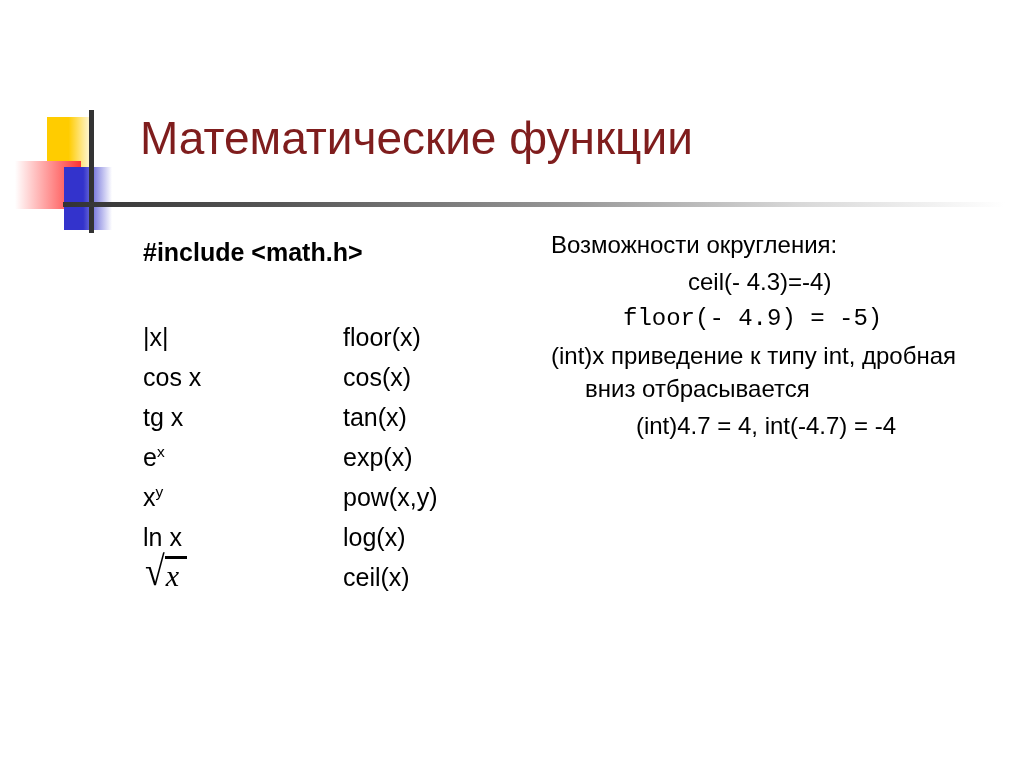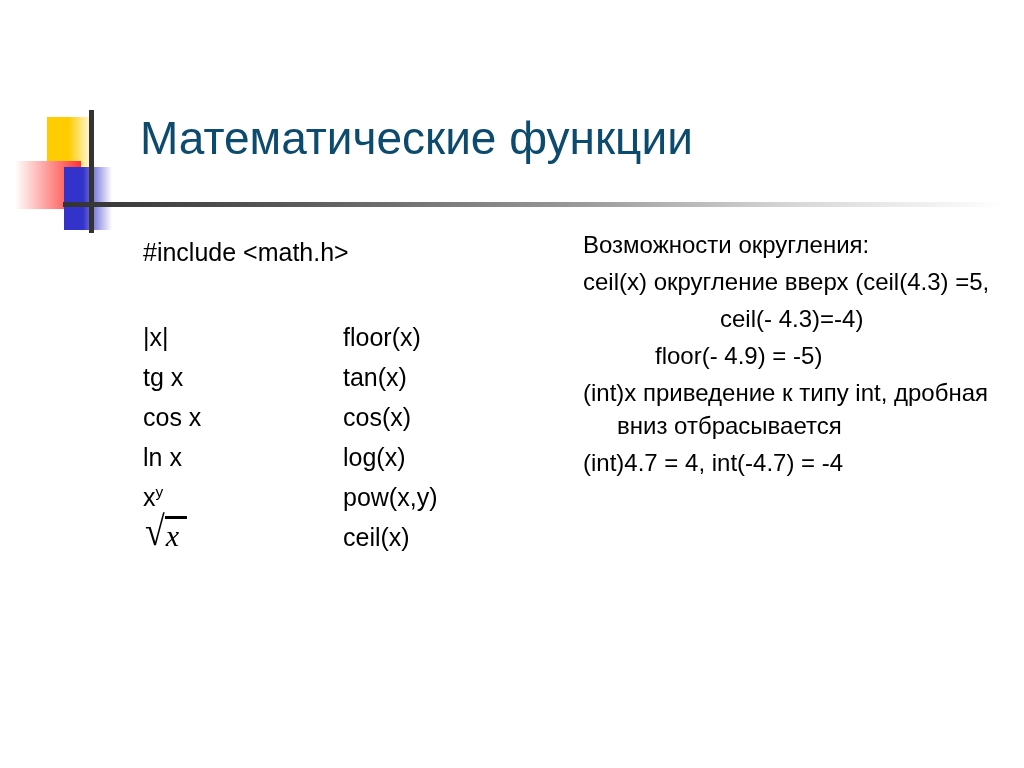--- a/index.html
+++ b/index.html
@@ -72,7 +72,7 @@
     top: 108px;
     font-size: 46px;
     line-height: 60px;
-    color: #0c4a6e;
+    color: #7f1d1d;
     white-space: nowrap;
     letter-spacing: 0px;
   }

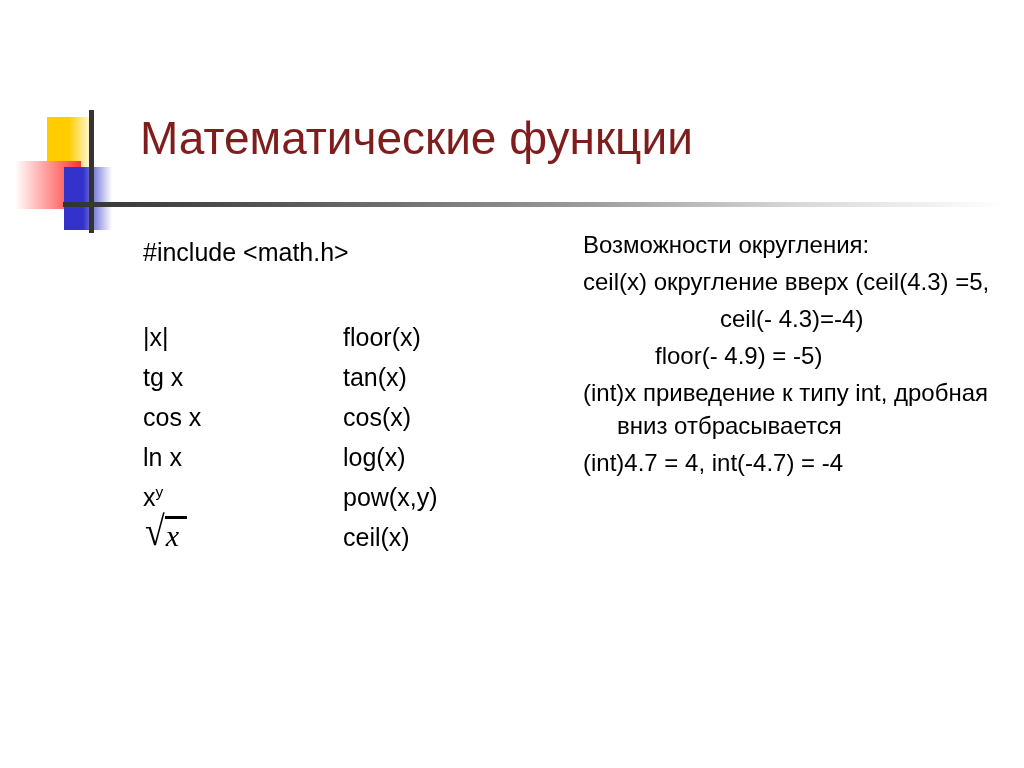--- a/index.html
+++ b/index.html
@@ -89,6 +89,7 @@
   #include-line {
     margin: 0 0 45px 0;
     white-space: nowrap;
+    font-weight: bold;
   }
   .fn-table {
     border-collapse: collapse;

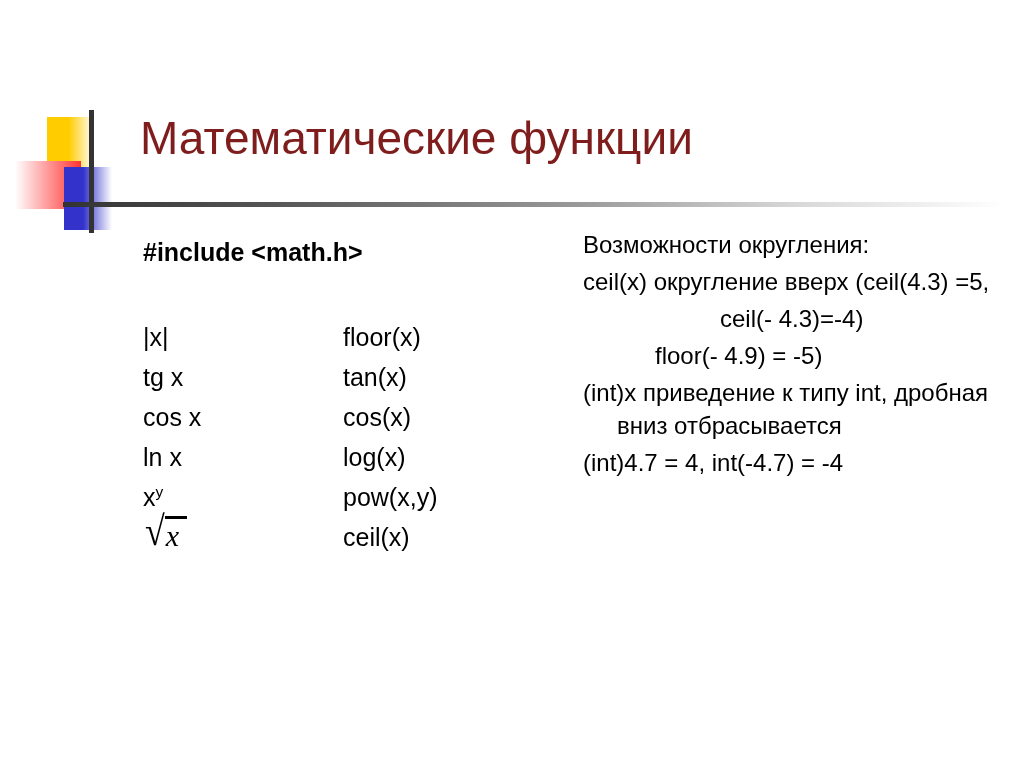--- a/index.html
+++ b/index.html
@@ -145,7 +145,7 @@
   
   #right-column {
     position: absolute;
-    left: 583px;
+    left: 551px;
     top: 228px;
     width: 430px;
     font-size: 24px;

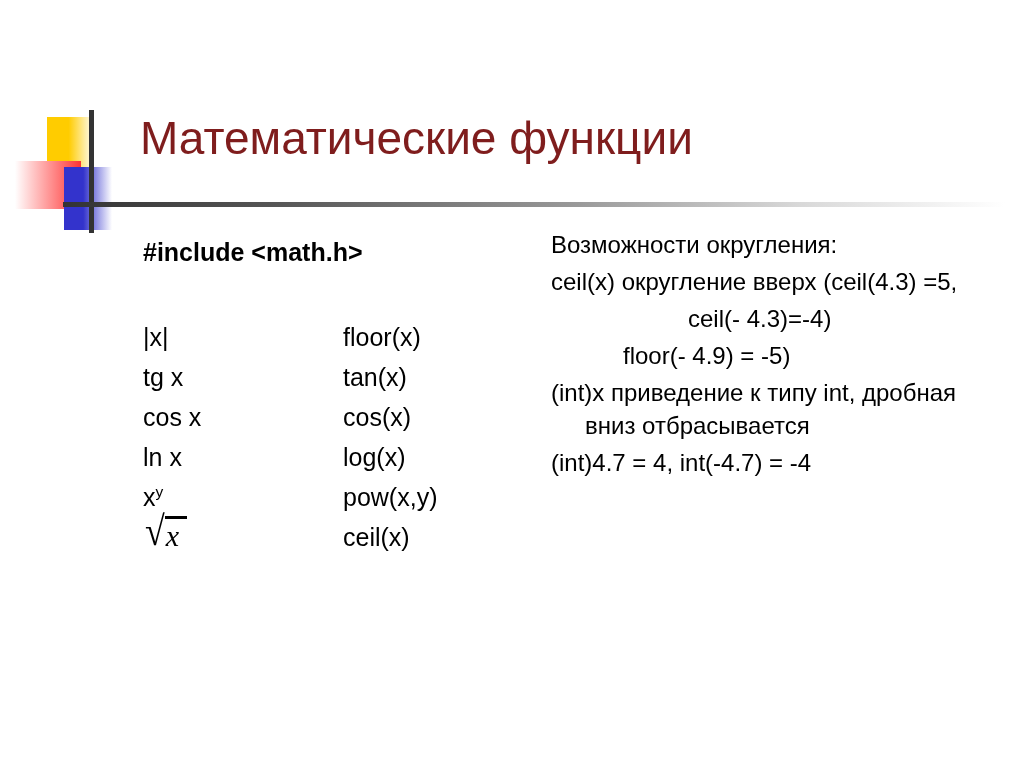--- a/index.html
+++ b/index.html
@@ -218,7 +218,6 @@
 
 <div id="right-column">
   <p class="para">Возможности округления:</p>
-  <p class="para">ceil(x) округление вверх (ceil(4.3) =5,</p>
   <p class="cont deep">ceil(- 4.3)=-4)</p>
   <p class="cont mid">floor(- 4.9) = -5)</p>
   <p class="para">(int)x  приведение к типу int, дробная вниз отбрасывается</p>

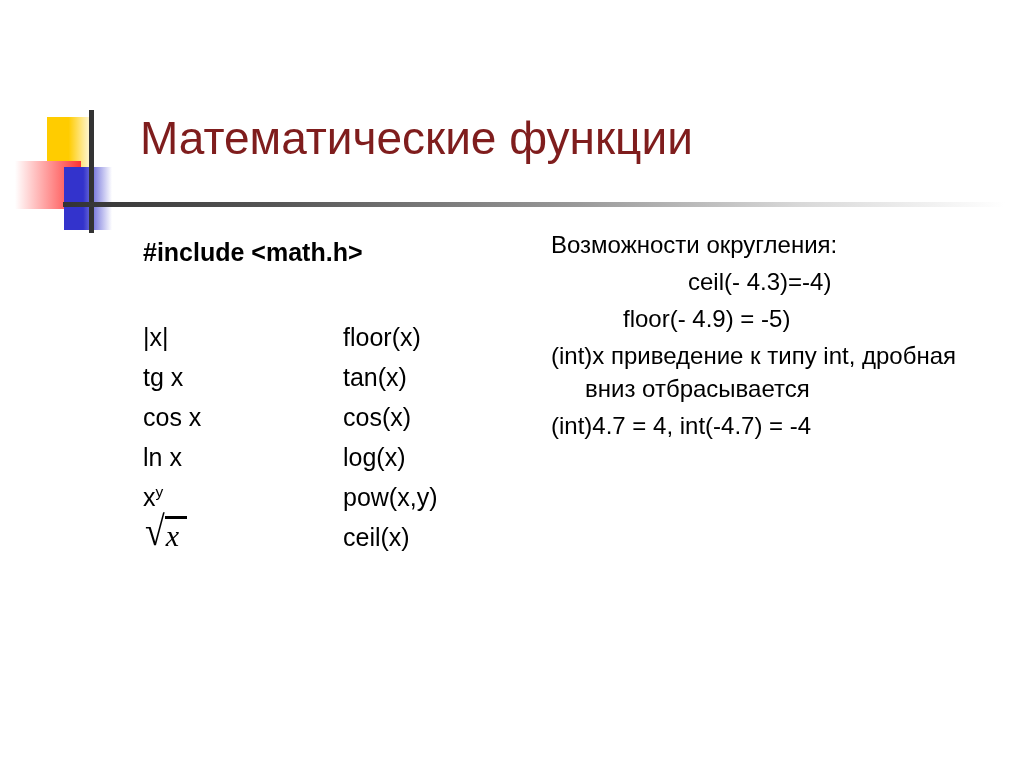--- a/index.html
+++ b/index.html
@@ -167,7 +167,7 @@
     white-space: pre;
   }
   #right-column .cont.deep { padding-left: 137px; }
-  #right-column .cont.mid  { padding-left: 72px; }
+  #right-column .cont.mid  { padding-left: 72px; font-family: Liberation Mono, monospace; }
 </style>
 </head>
 <body>

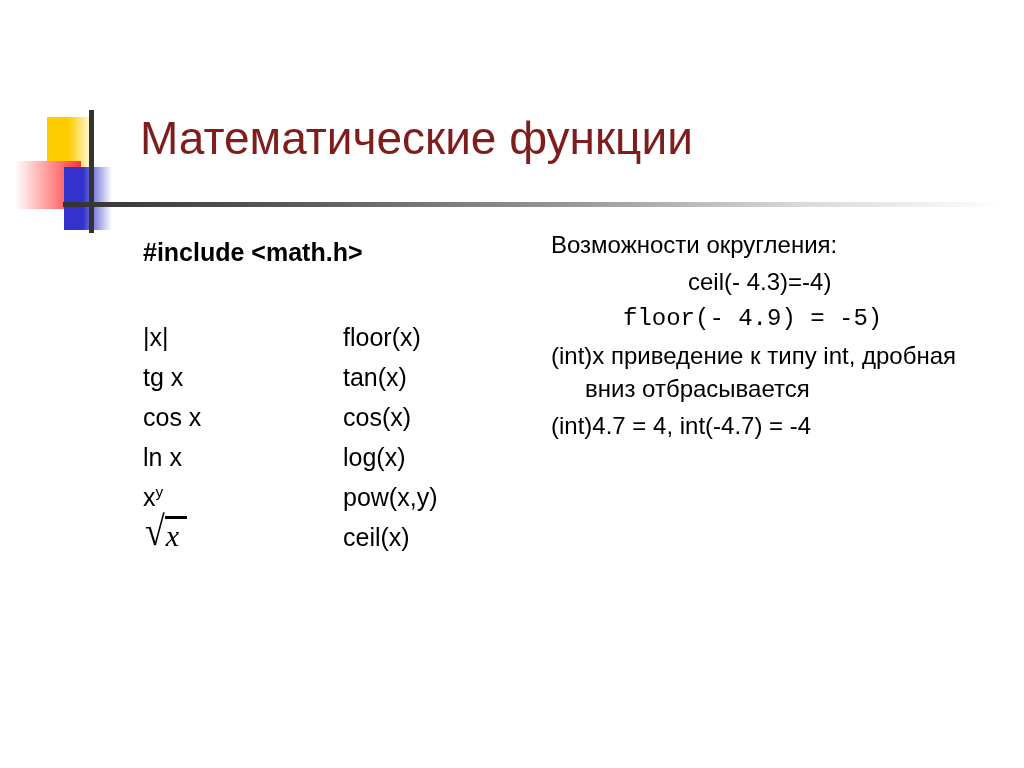--- a/index.html
+++ b/index.html
@@ -191,12 +191,12 @@
         <td class="col-fn">floor(x)</td>
       </tr>
       <tr>
+        <td class="col-expr expr"><span>cos x</span></td>
+        <td class="col-fn">cos(x)</td>
+      </tr>
+      <tr>
         <td class="col-expr expr"><span>tg x</span></td>
         <td class="col-fn">tan(x)</td>
-      </tr>
-      <tr>
-        <td class="col-expr expr"><span>cos x</span></td>
-        <td class="col-fn">cos(x)</td>
       </tr>
       <tr>
         <td class="col-expr expr"><span>ln x</span></td>

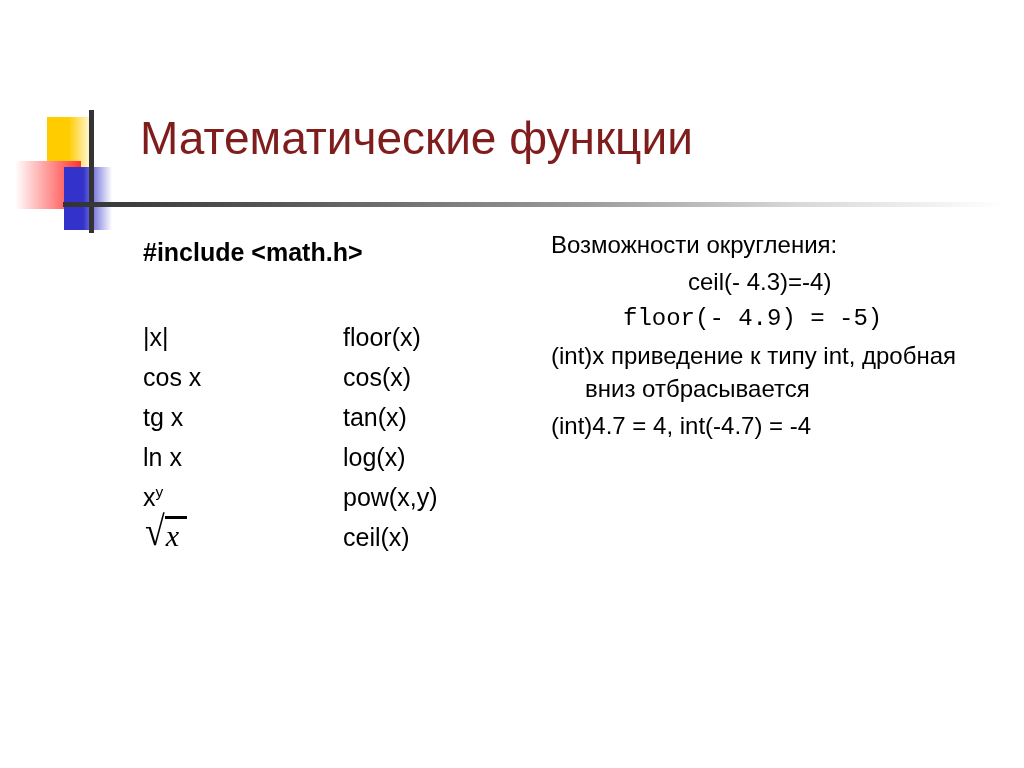--- a/index.html
+++ b/index.html
@@ -159,6 +159,7 @@
   #right-column .para.flat {
     padding-left: 0;
     text-indent: 0;
+    text-align: center;
   }
   #right-column .cont {
     margin: 0 0 4px 0;

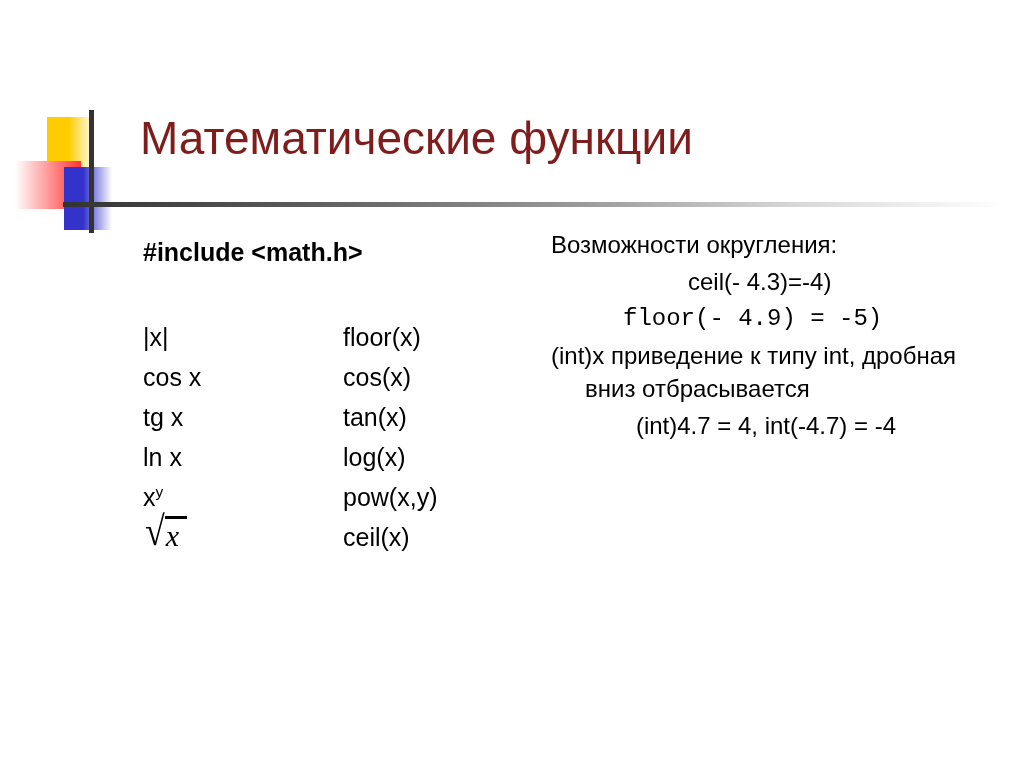--- a/index.html
+++ b/index.html
@@ -200,6 +200,10 @@
         <td class="col-fn">tan(x)</td>
       </tr>
       <tr>
+        <td class="col-expr expr"><span>e</span><sup>x</sup></td>
+        <td class="col-fn">exp(x)</td>
+      </tr>
+      <tr>
         <td class="col-expr expr"><span>ln x</span></td>
         <td class="col-fn">log(x)</td>
       </tr>

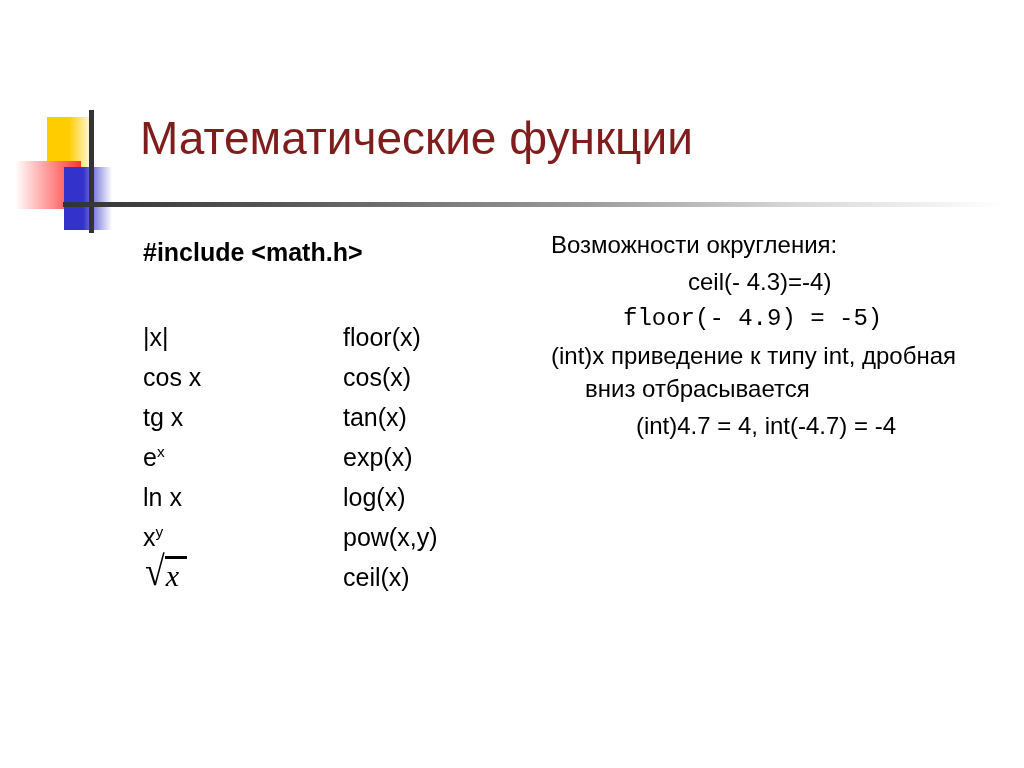--- a/index.html
+++ b/index.html
@@ -204,12 +204,12 @@
         <td class="col-fn">exp(x)</td>
       </tr>
       <tr>
+        <td class="col-expr expr"><span>x</span><sup>y</sup></td>
+        <td class="col-fn">pow(x,y)</td>
+      </tr>
+      <tr>
         <td class="col-expr expr"><span>ln x</span></td>
         <td class="col-fn">log(x)</td>
-      </tr>
-      <tr>
-        <td class="col-expr expr"><span>x</span><sup>y</sup></td>
-        <td class="col-fn">pow(x,y)</td>
       </tr>
       <tr>
         <td class="col-expr">

